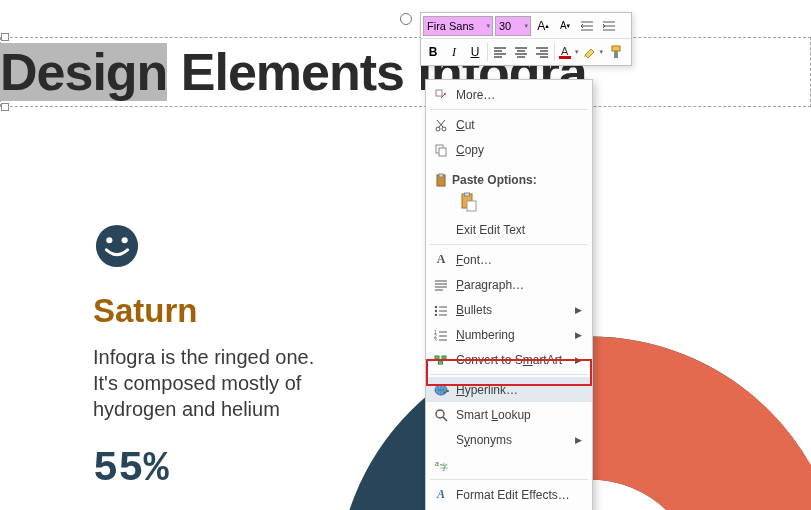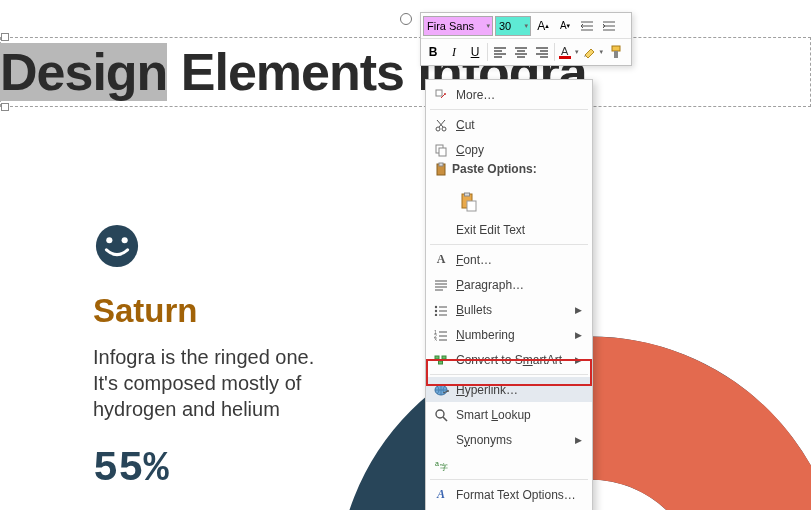--- a/index.html
+++ b/index.html
@@ -111,7 +111,7 @@
     font-size: 11px;
     padding-left: 3px;
     display: flex; align-items: center; justify-content: space-between;
-    background: #5eead4;
+    background: #f0abfc;
   }
   .mt-btn {
     min-width: 20px; height: 20px;

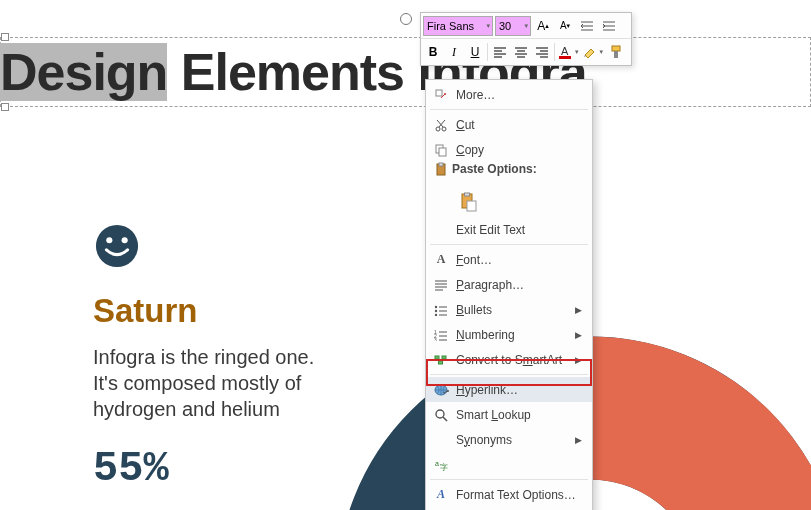--- a/index.html
+++ b/index.html
@@ -146,7 +146,7 @@
   .ctx-item .lbl { flex: 1; padding-left: 4px; white-space: nowrap; }
   .ctx-item .arrow { width: 10px; text-align: right; font-size: 9px; color: #555; }
   .ctx-heading {
-    display: flex; align-items: flex-start;
+    display: flex; align-items: flex-end;
     height: 25px;
     padding: 0 6px 0 4px;
     font-weight: 600;

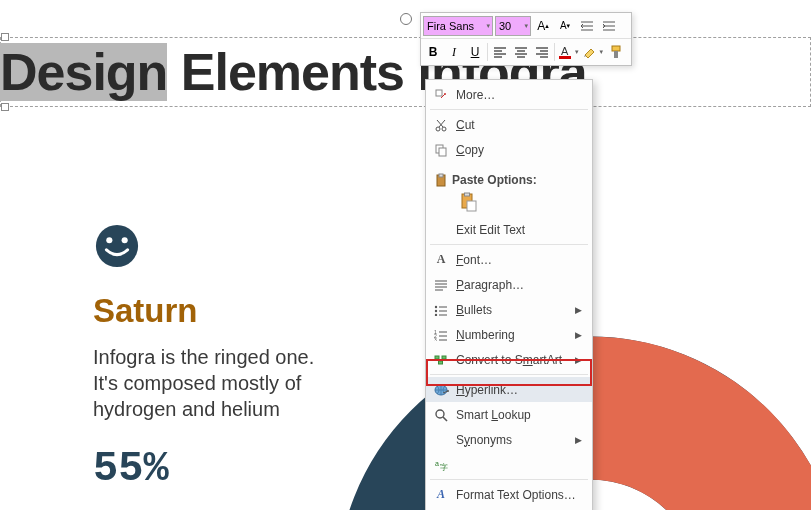--- a/index.html
+++ b/index.html
@@ -410,7 +410,7 @@
   <div class="ctx-sep"></div>
   <div class="ctx-item">
     <span class="ico" style="font-style:italic;color:#3a64b0;font-family:serif;font-weight:bold;">A</span>
-    <span class="lbl">Format Text Options…</span>
+    <span class="lbl">Format Edit Effects…</span>
   </div>
   <div class="ctx-item">
     

